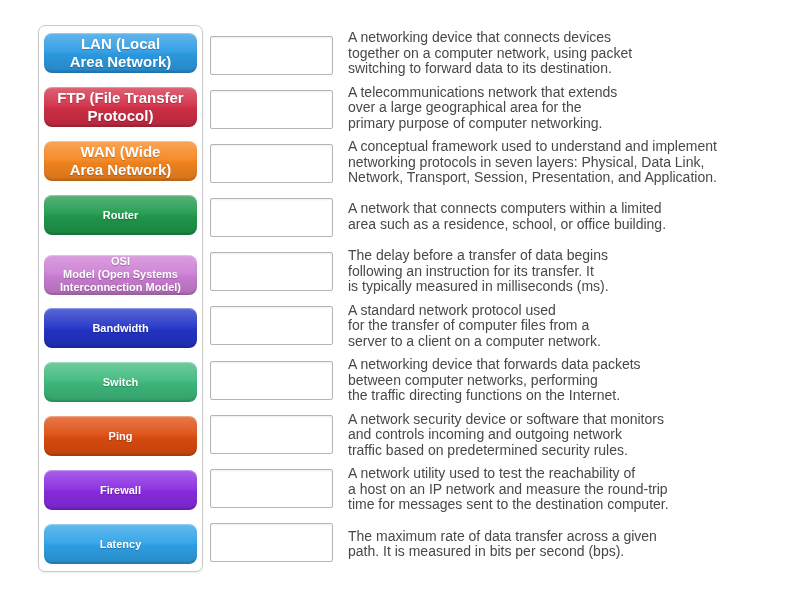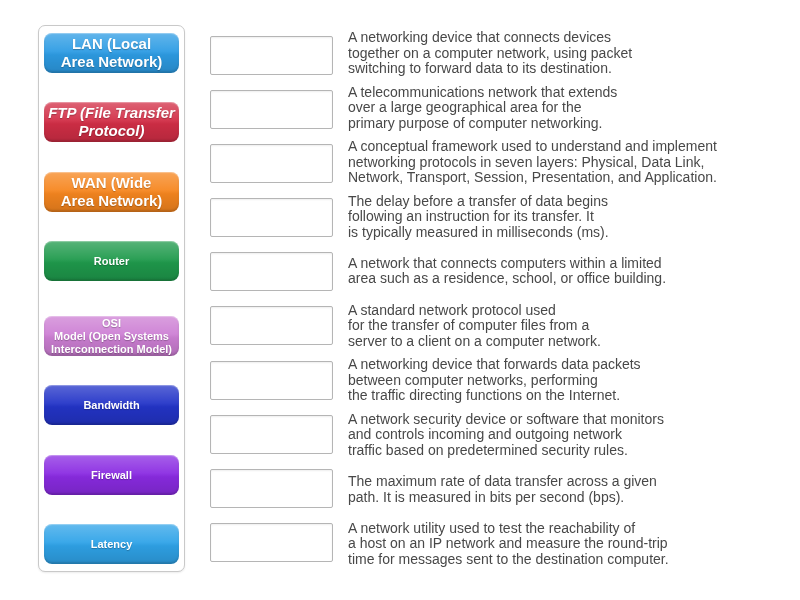--- a/index.html
+++ b/index.html
@@ -21,7 +21,7 @@
     position: absolute;
     left: 38px;
     top: 25px;
-    width: 147px;
+    width: 165px;
     height: 547px;
     box-sizing: border-box;
     border: 1px solid #c9c9c9;

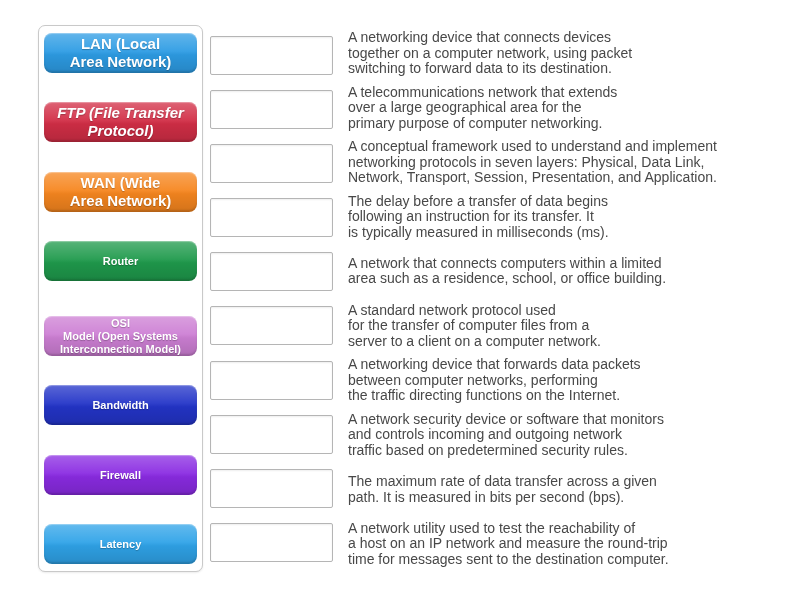--- a/index.html
+++ b/index.html
@@ -103,7 +103,7 @@
   <div class="terms-panel">
     <div class="tile tile--md" style="background-color: rgb(45, 156, 228);">LAN (Local
 Area Network)</div>
-    <div class="tile tile--md" style="background-color: rgb(210, 46, 70); font-style: italic;">FTP (File Transfer
+    <div class="tile tile--md" style="background-color: rgb(210, 46, 70);">FTP (File Transfer
 Protocol)</div>
     <div class="tile tile--md" style="background-color: rgb(246, 134, 31);">WAN (Wide
 Area Network)</div>

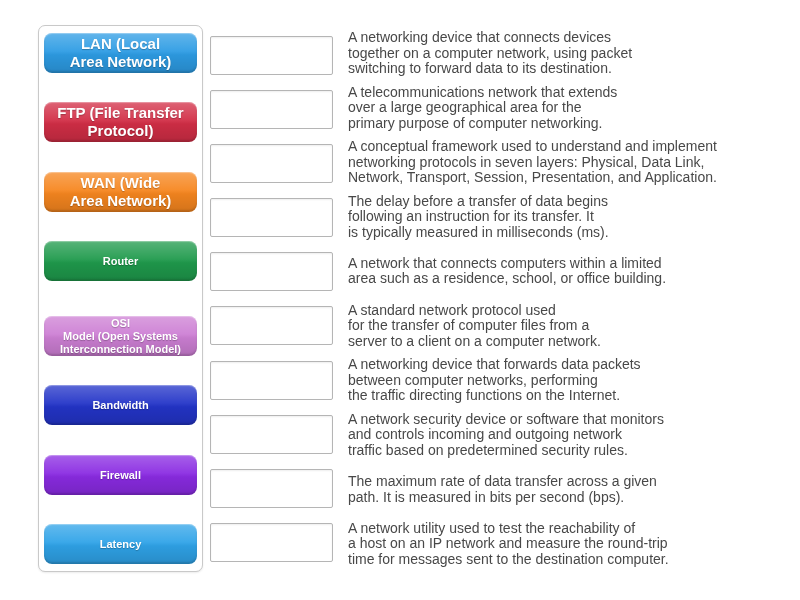--- a/index.html
+++ b/index.html
@@ -146,13 +146,13 @@
 Network, Transport, Session, Presentation, and Application.</div>
     </div>
     <div class="def-cell">
+      <div class="def-text">A network that connects computers within a limited
+area such as a residence, school, or office building.</div>
+    </div>
+    <div class="def-cell">
       <div class="def-text">The delay before a transfer of data begins
 following an instruction for its transfer. It
 is typically measured in milliseconds (ms).</div>
-    </div>
-    <div class="def-cell">
-      <div class="def-text">A network that connects computers within a limited
-area such as a residence, school, or office building.</div>
     </div>
     <div class="def-cell">
       <div class="def-text">A standard network protocol used

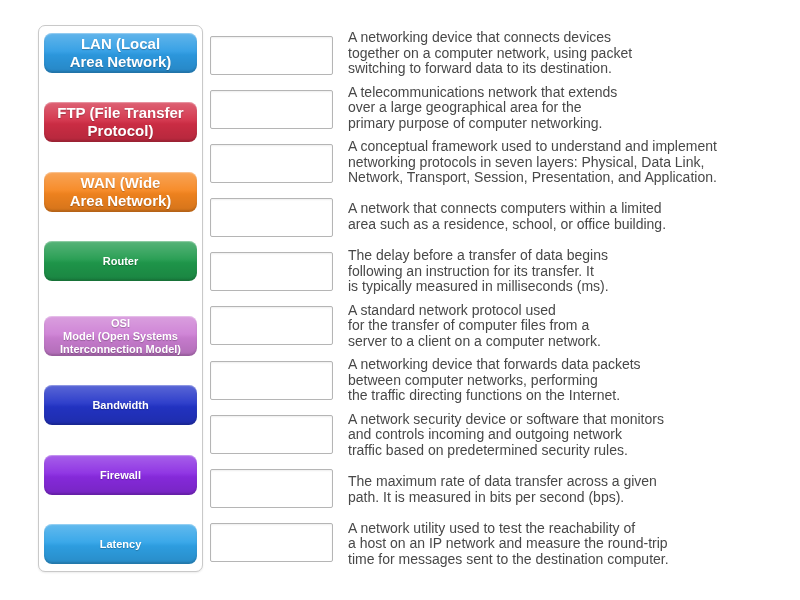--- a/index.html
+++ b/index.html
@@ -112,6 +112,7 @@
 Model (Open Systems
 Interconnection Model)</div>
     <div class="tile tile--lg" style="background-color: rgb(35, 52, 200);">Bandwidth</div>
+    <div class="tile tile--lg" style="background-color: rgb(62, 186, 124);">Switch</div>
     <div class="tile tile--lg" style="background-color: rgb(138, 43, 226);">Firewall</div>
     <div class="tile tile--lg" style="background-color: rgb(47, 163, 232);">Latency</div>
   </div>

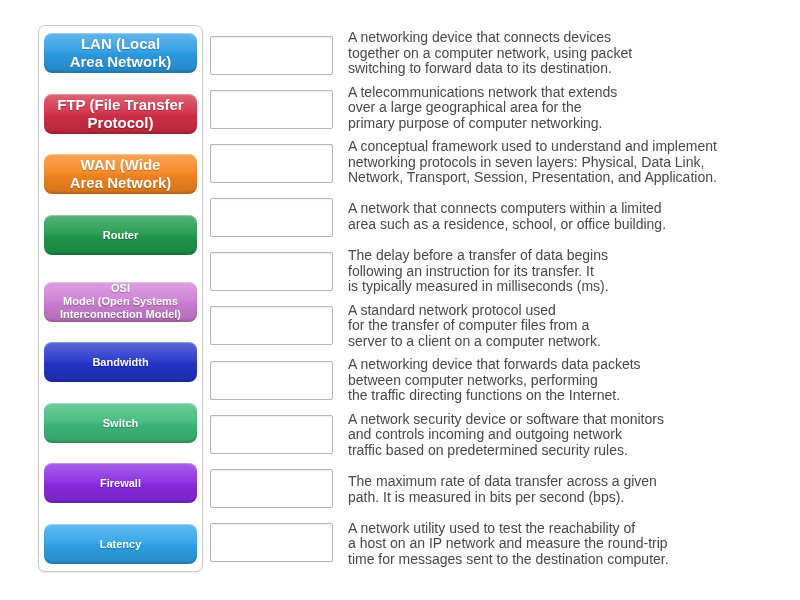--- a/index.html
+++ b/index.html
@@ -113,6 +113,7 @@
 Interconnection Model)</div>
     <div class="tile tile--lg" style="background-color: rgb(35, 52, 200);">Bandwidth</div>
     <div class="tile tile--lg" style="background-color: rgb(62, 186, 124);">Switch</div>
+    <div class="tile tile--lg" style="background-color: rgb(222, 77, 15);">Ping</div>
     <div class="tile tile--lg" style="background-color: rgb(138, 43, 226);">Firewall</div>
     <div class="tile tile--lg" style="background-color: rgb(47, 163, 232);">Latency</div>
   </div>

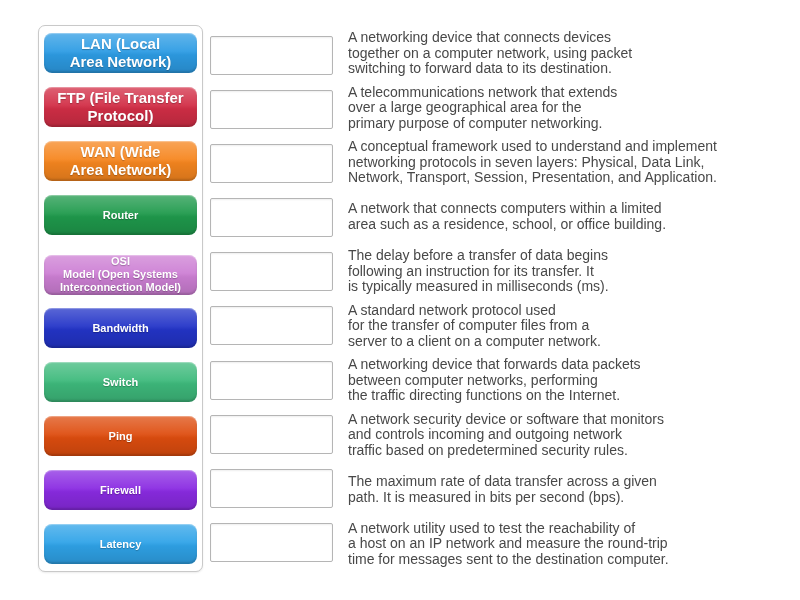--- a/index.html
+++ b/index.html
@@ -172,13 +172,13 @@
 traffic based on predetermined security rules.</div>
     </div>
     <div class="def-cell">
-      <div class="def-text">The maximum rate of data transfer across a given
-path. It is measured in bits per second (bps).</div>
-    </div>
-    <div class="def-cell">
       <div class="def-text">A network utility used to test the reachability of
 a host on an IP network and measure the round-trip
 time for messages sent to the destination computer.</div>
+    </div>
+    <div class="def-cell">
+      <div class="def-text">The maximum rate of data transfer across a given
+path. It is measured in bits per second (bps).</div>
     </div>
   </div>
 

